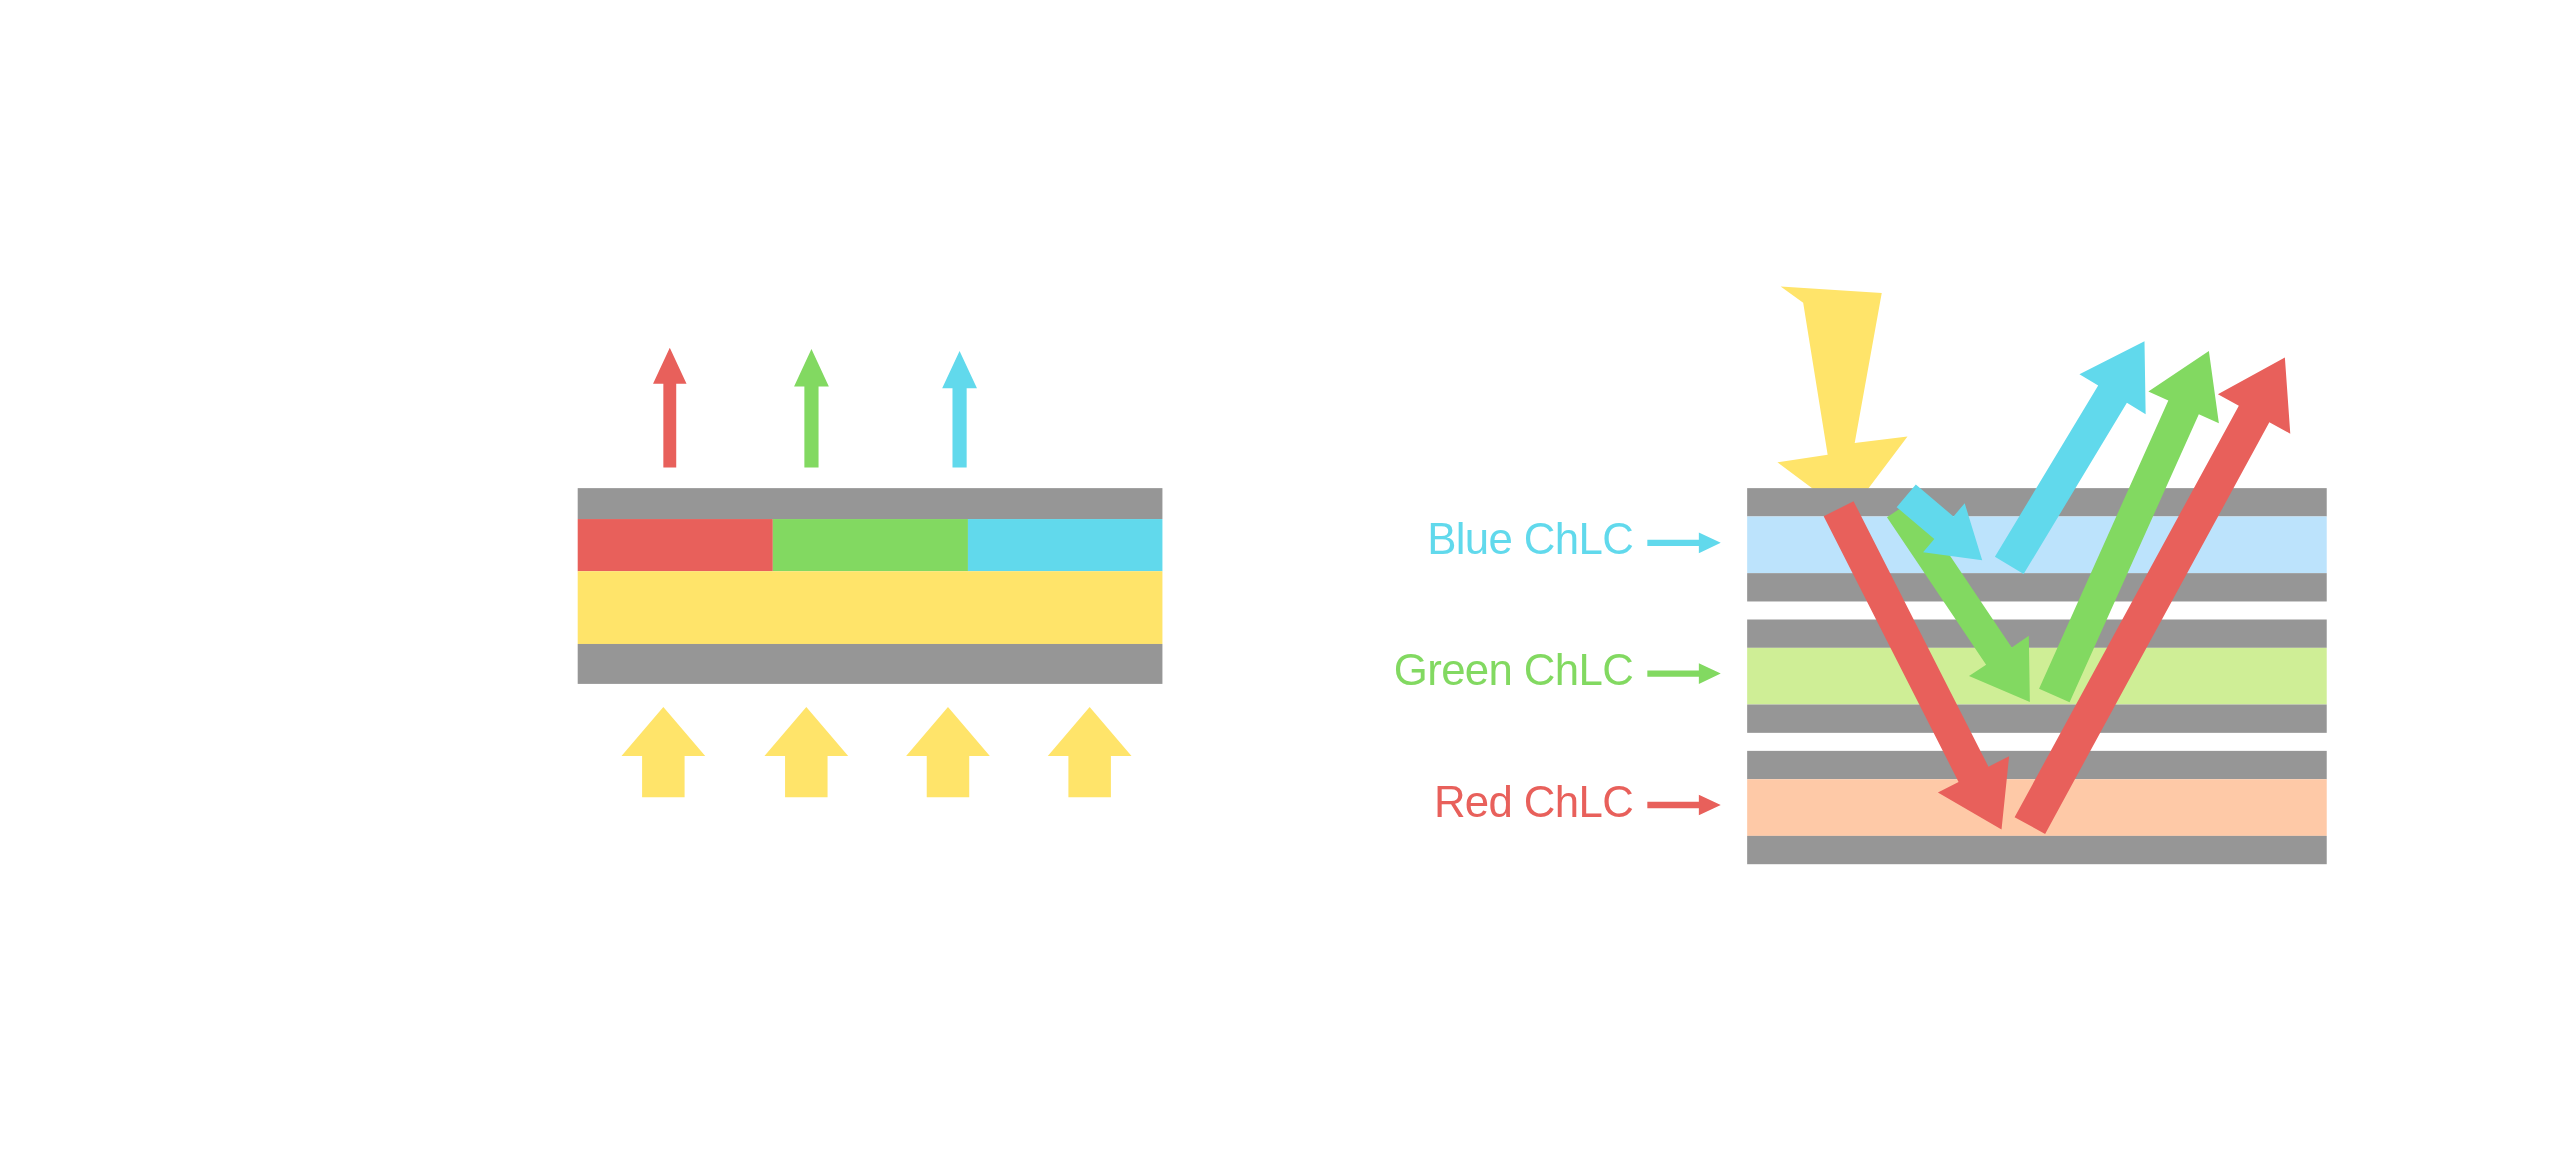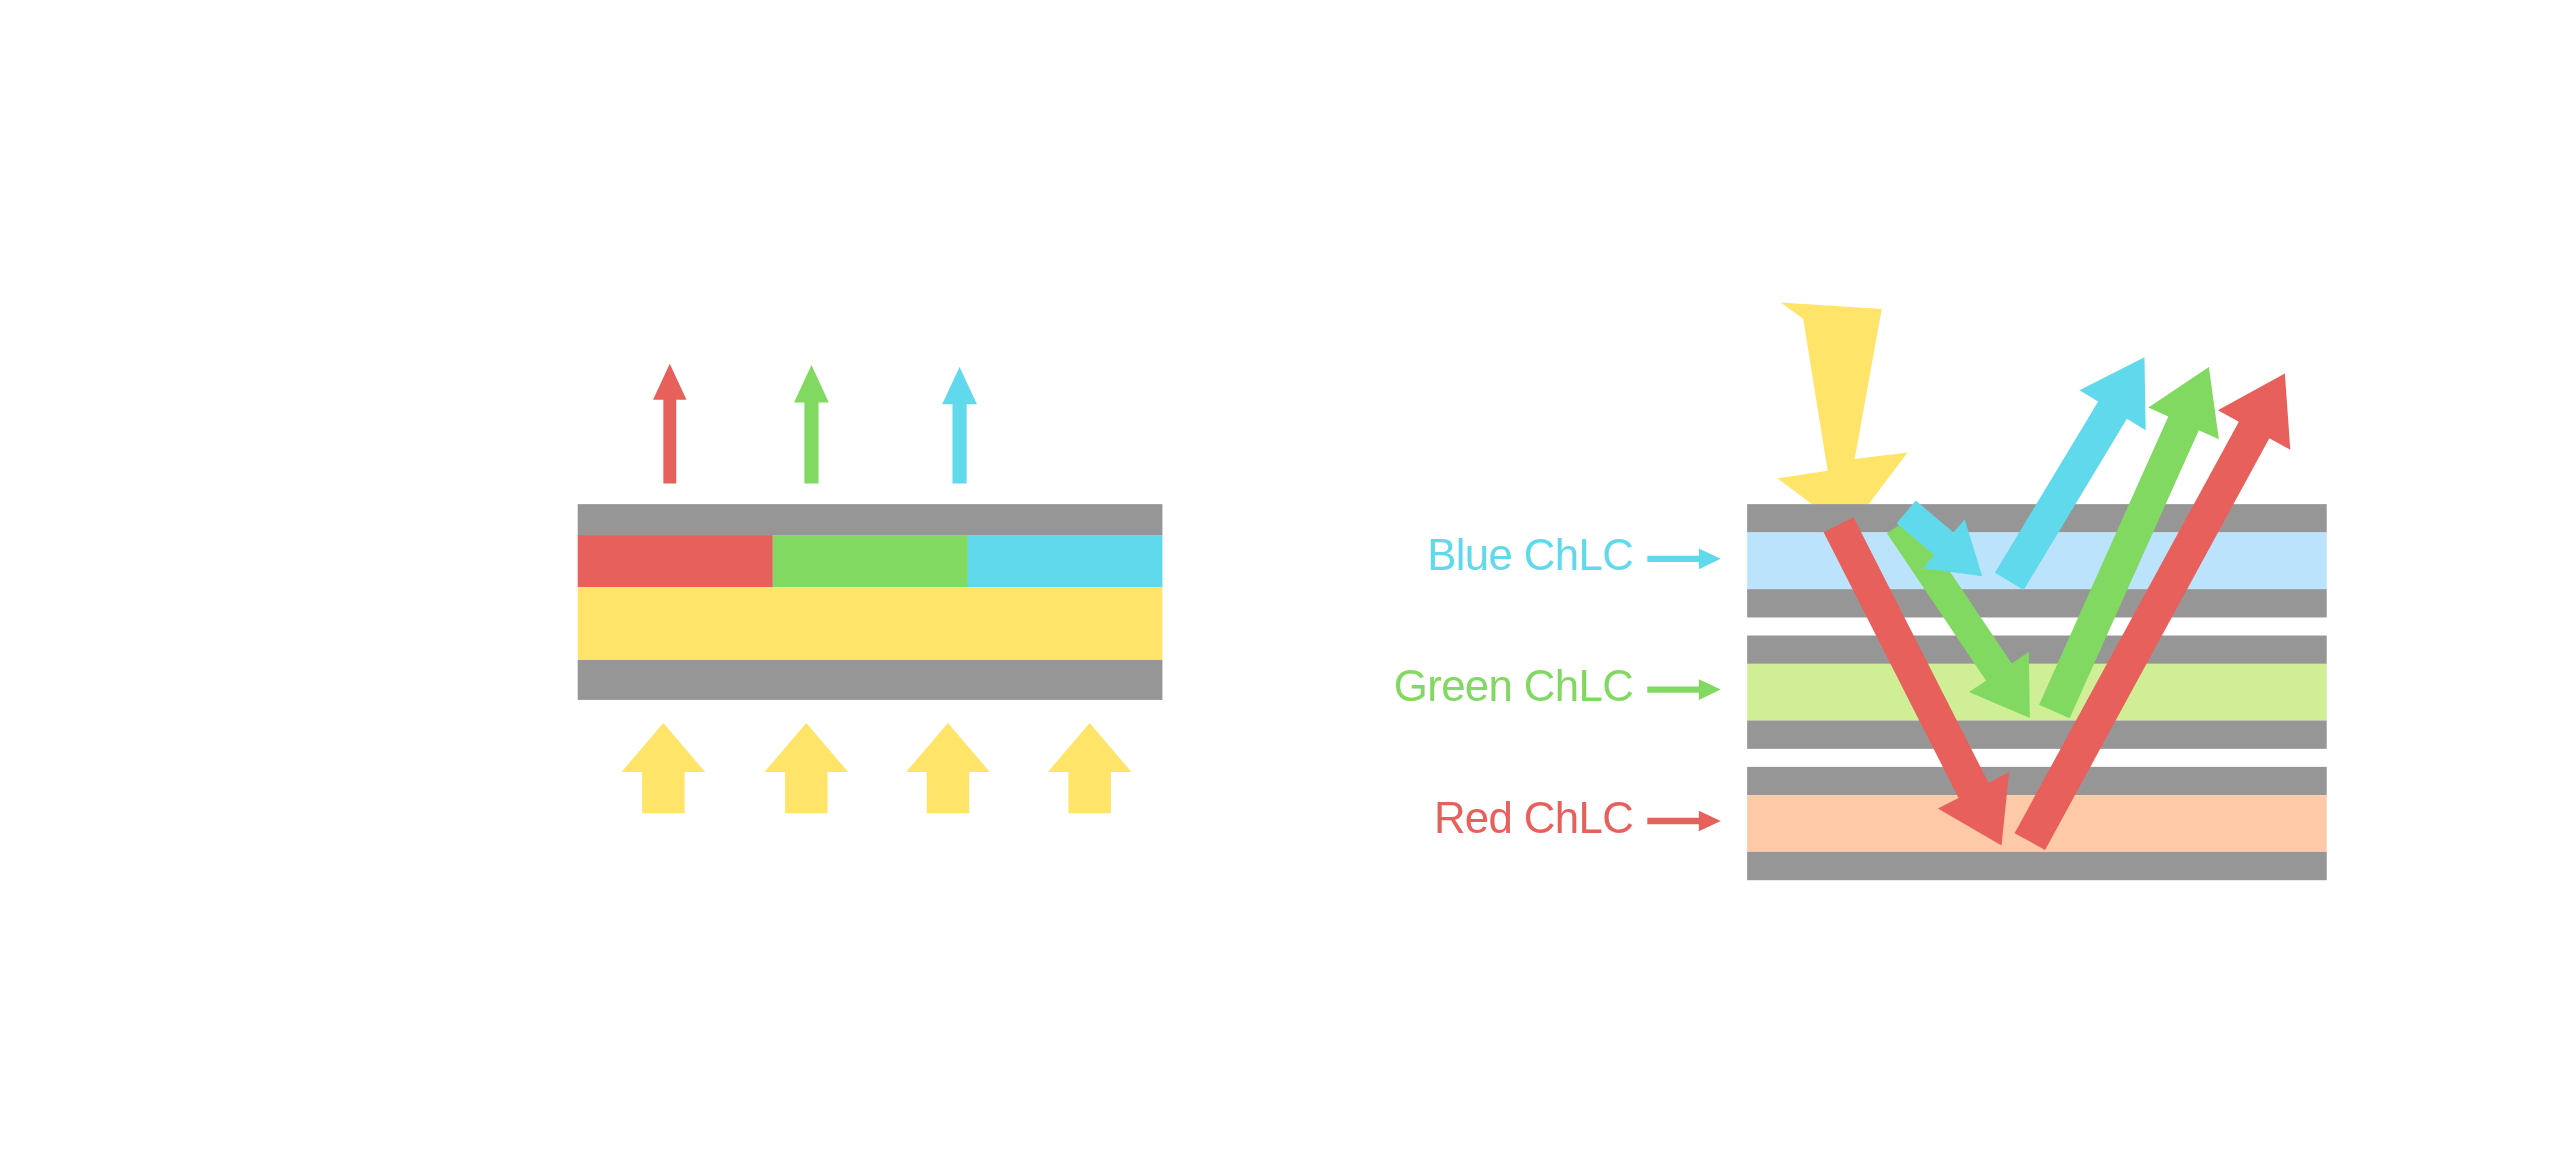--- a/index.html
+++ b/index.html
@@ -7,7 +7,7 @@
     width:2576px;height:1154px;position:relative;overflow:hidden;
     font-family:"Liberation Sans",sans-serif;
   }
-  #figure{position:absolute;left:0;top:16px;width:2576px;height:902px;}
+  #figure{position:absolute;left:0;top:0;width:2576px;height:902px;}
   svg.canvas{position:absolute;left:0;top:0;width:2576px;height:1154px;display:block;}
   .lbl{
     font-family:"Liberation Sans",sans-serif;

